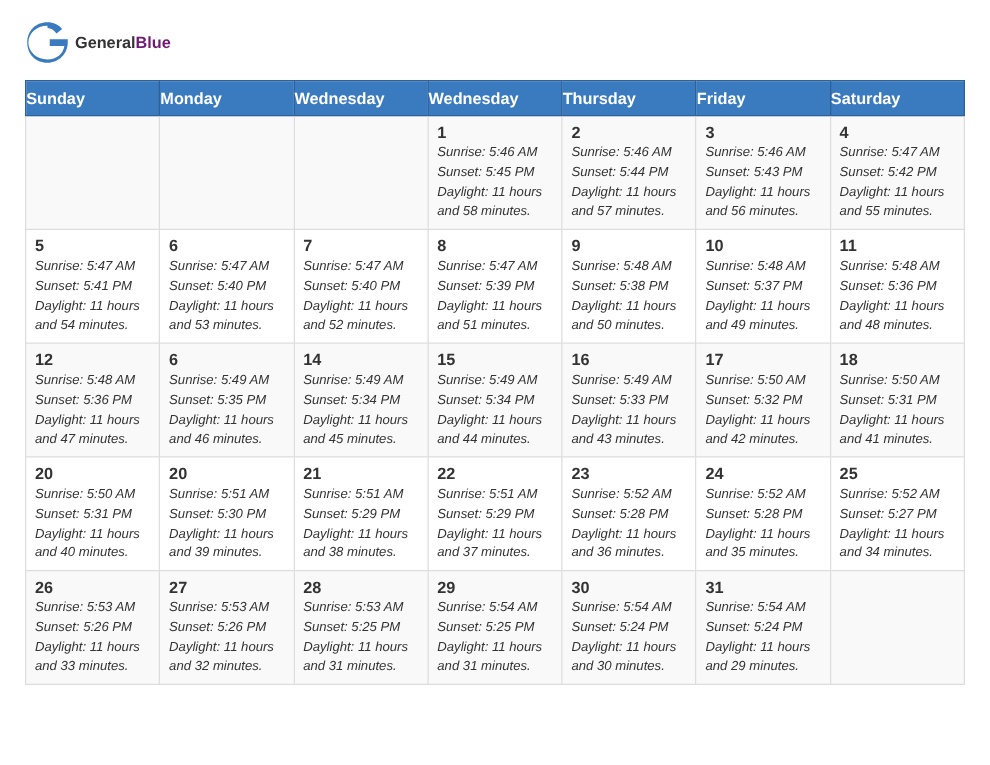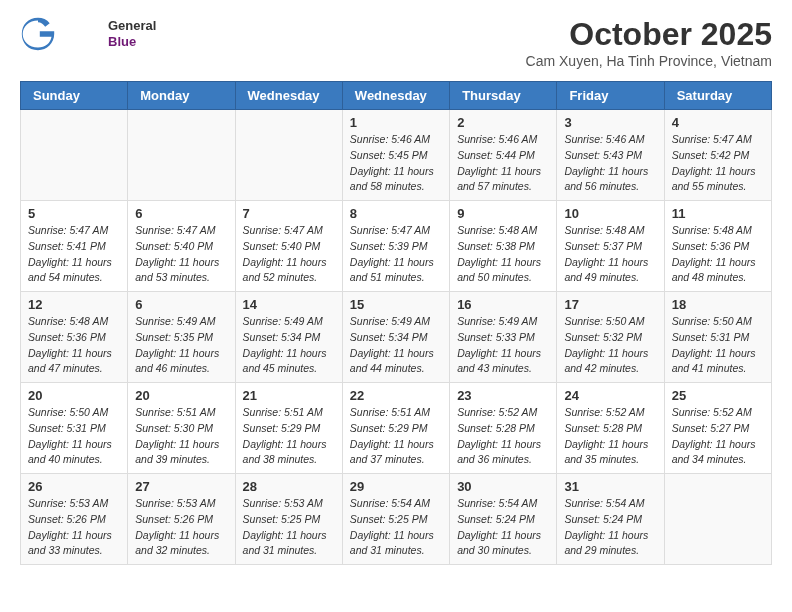--- a/index.html
+++ b/index.html
@@ -23,12 +23,10 @@
     }
     .logo-text {
       display: flex;
-      flex-direction: column;
       font-size: 13px;
       font-weight: bold;
       color: #333;
       line-height: 1.2;
-      margin-left: 48px;
     }
     .logo-general { color: #333; }
     .logo-blue { color: #701a75; }

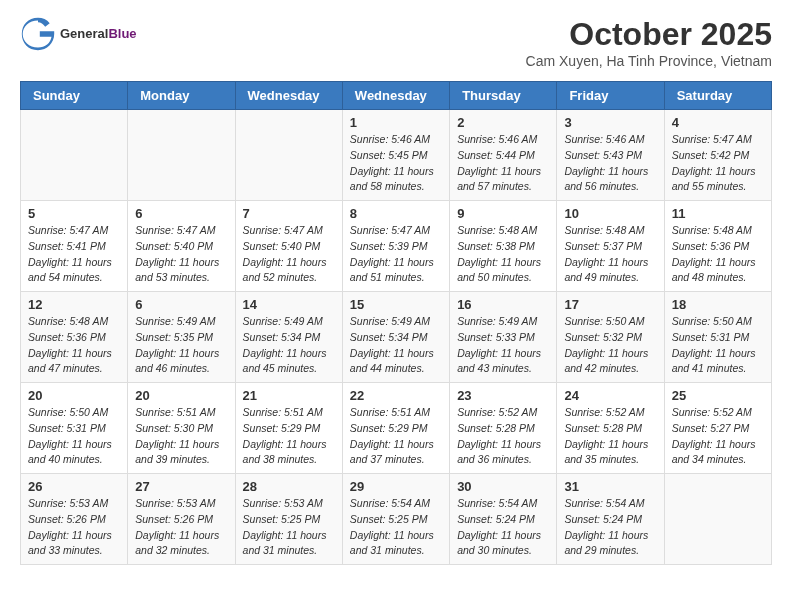--- a/index.html
+++ b/index.html
@@ -104,10 +104,6 @@
       <span class="logo-blue">Blue</span>
     </div>
   </div>
-  <div class="title-block">
-    <div class="month-title">October 2025</div>
-    <div class="location">Cam Xuyen, Ha Tinh Province, Vietnam</div>
-  </div>
 </div>
 
 <table class="calendar">

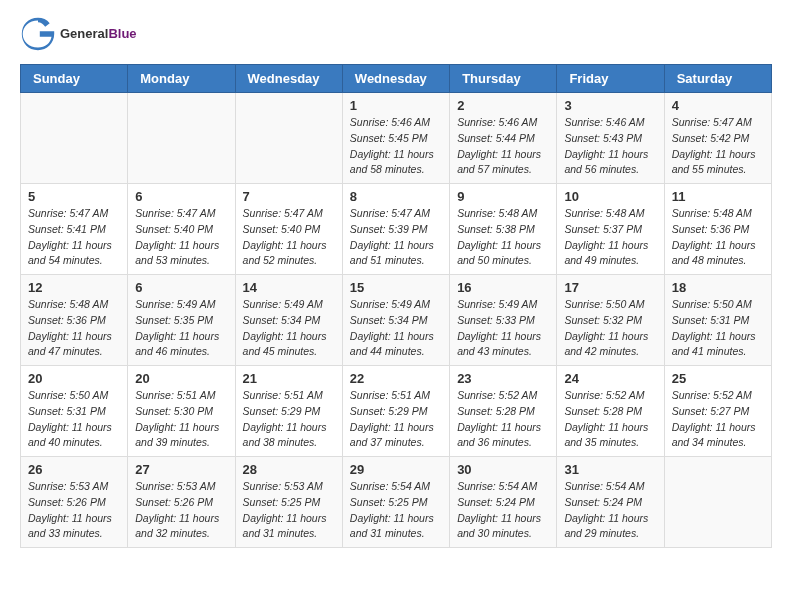--- a/index.html
+++ b/index.html
@@ -55,7 +55,7 @@
       background-color: #3a7abf;
       color: #fff;
       text-align: left;
-      padding: 6px 12px;
+      padding: 6px 0;
       font-size: 13px;
       border: 1px solid #2e6099;
     }

